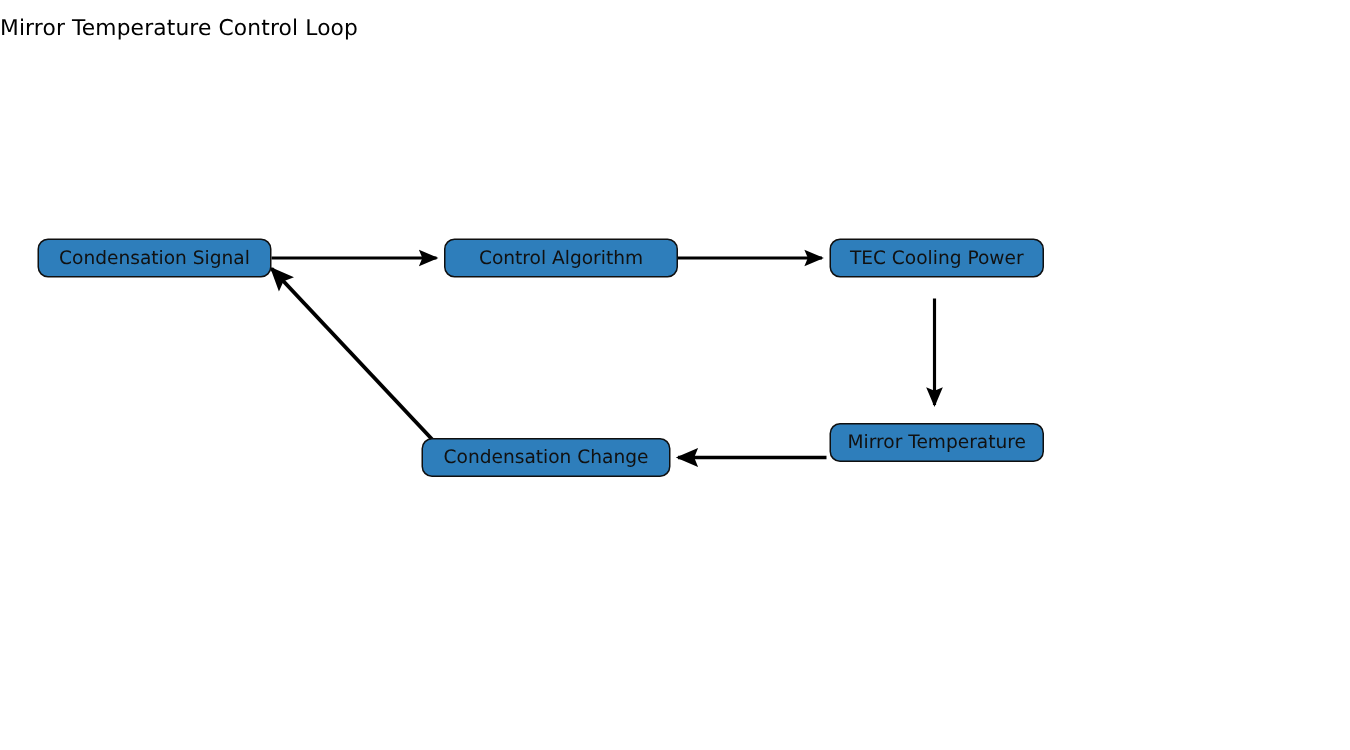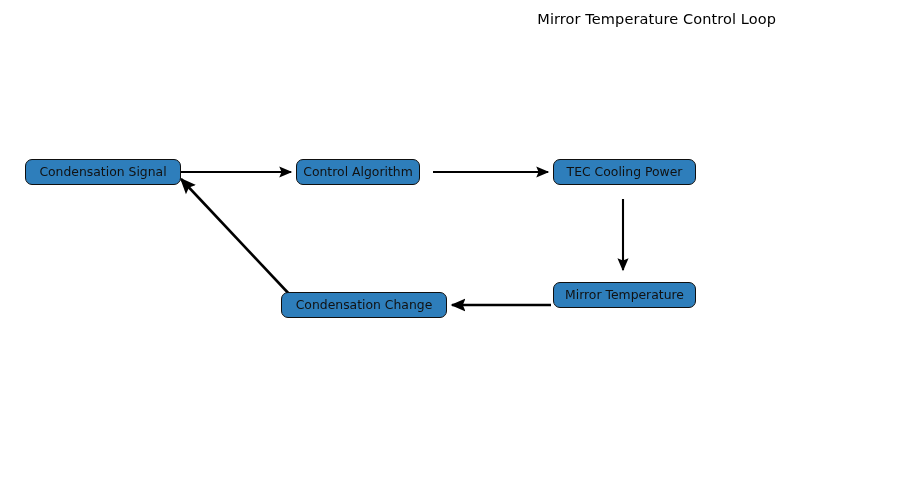--- a/index.html
+++ b/index.html
@@ -20,7 +20,7 @@
     left: 0;
     top: 11px;
     width: 776px;
-    text-align: right;
+    text-align: left;
     font-size: 14.5px;
     color: #000000;
     letter-spacing: 0.1px;

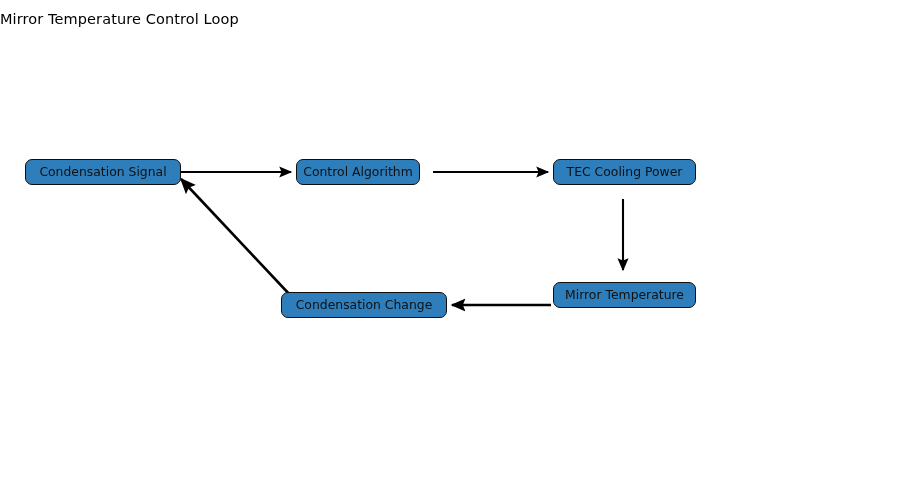--- a/index.html
+++ b/index.html
@@ -83,7 +83,7 @@
     <span class="node-label">Condensation Signal</span>
   </div>
 
-  <div class="node" style="left:296px; top:159px; width:124px; height:26px; background:#2e7ebb;">
+  <div class="node" style="left:296px; top:159px; width:156px; height:26px; background:#2e7ebb;">
     <span class="node-label">Control Algorithm</span>
   </div>
 

